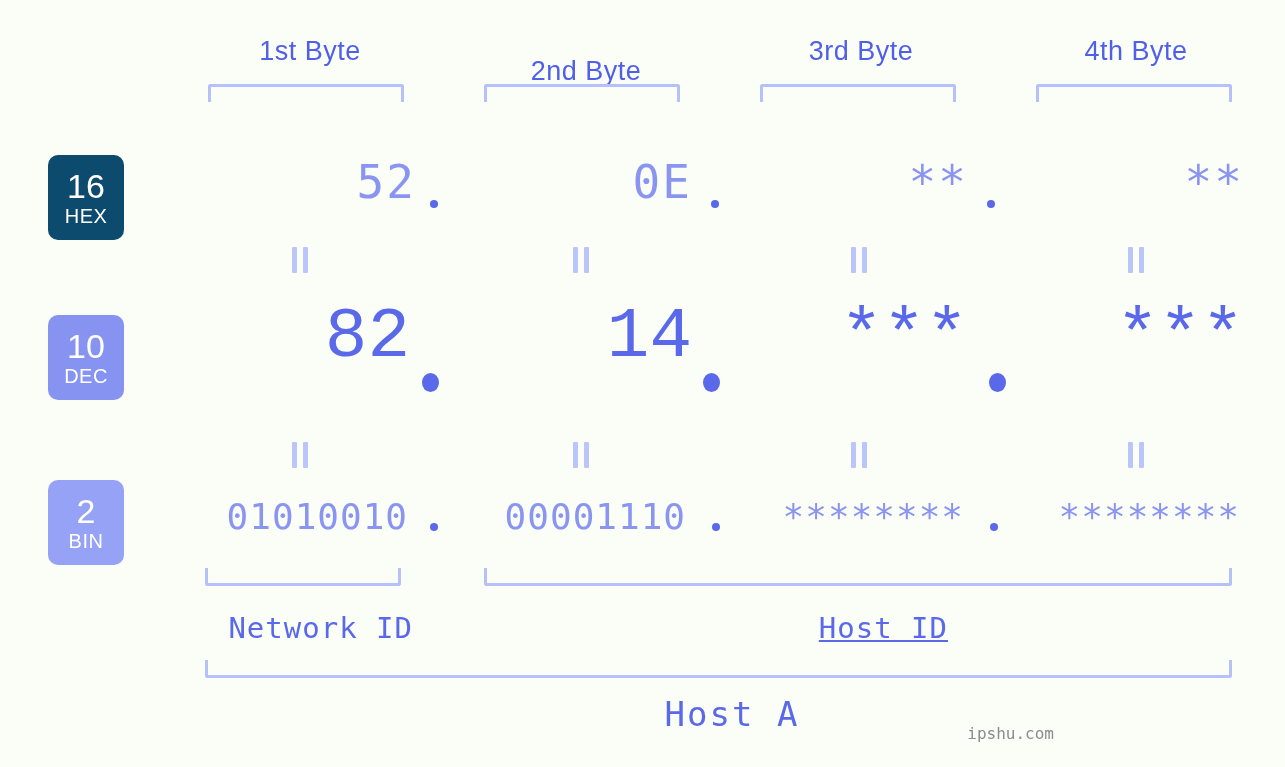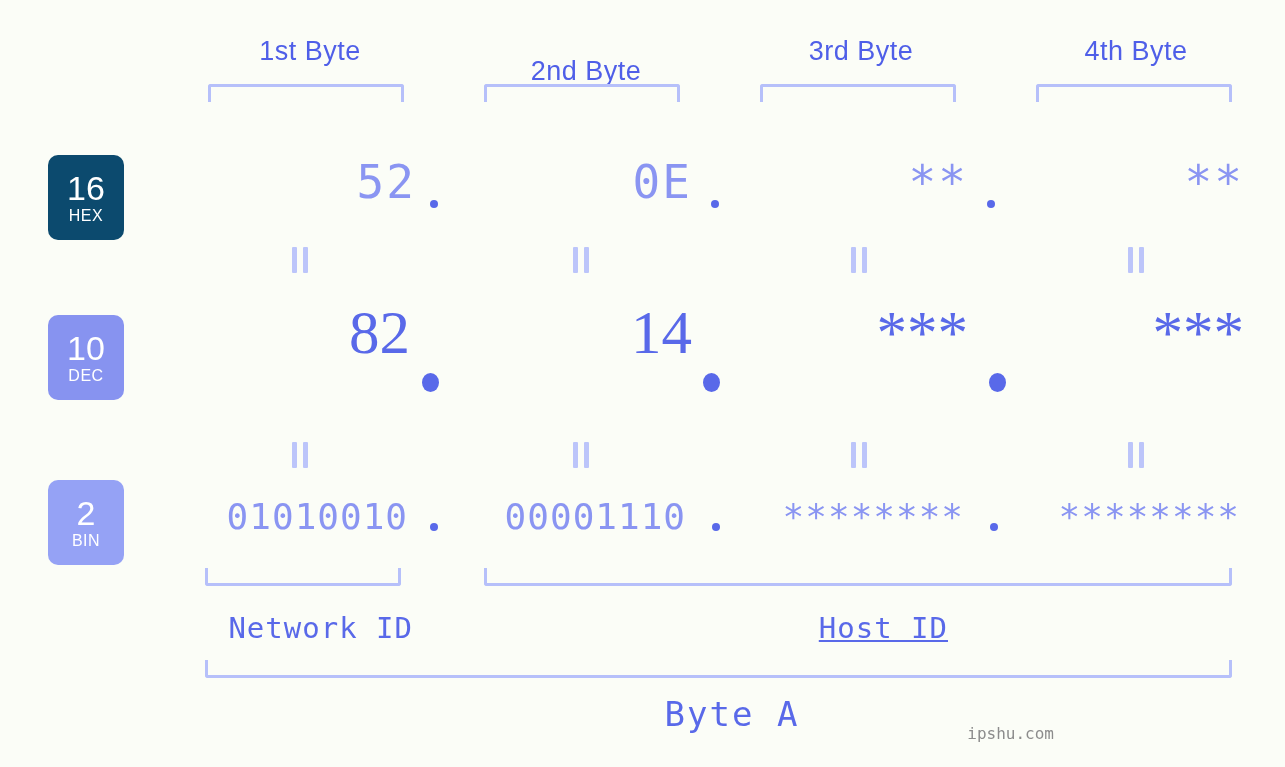--- a/index.html
+++ b/index.html
@@ -64,7 +64,7 @@
     letter-spacing: 0px;
   }
   .badge .abbr {
-    font-size: 16px;
+    font-size: 20px;
     font-weight: 400;
     margin-top: 3px;
     letter-spacing: 0.5px;

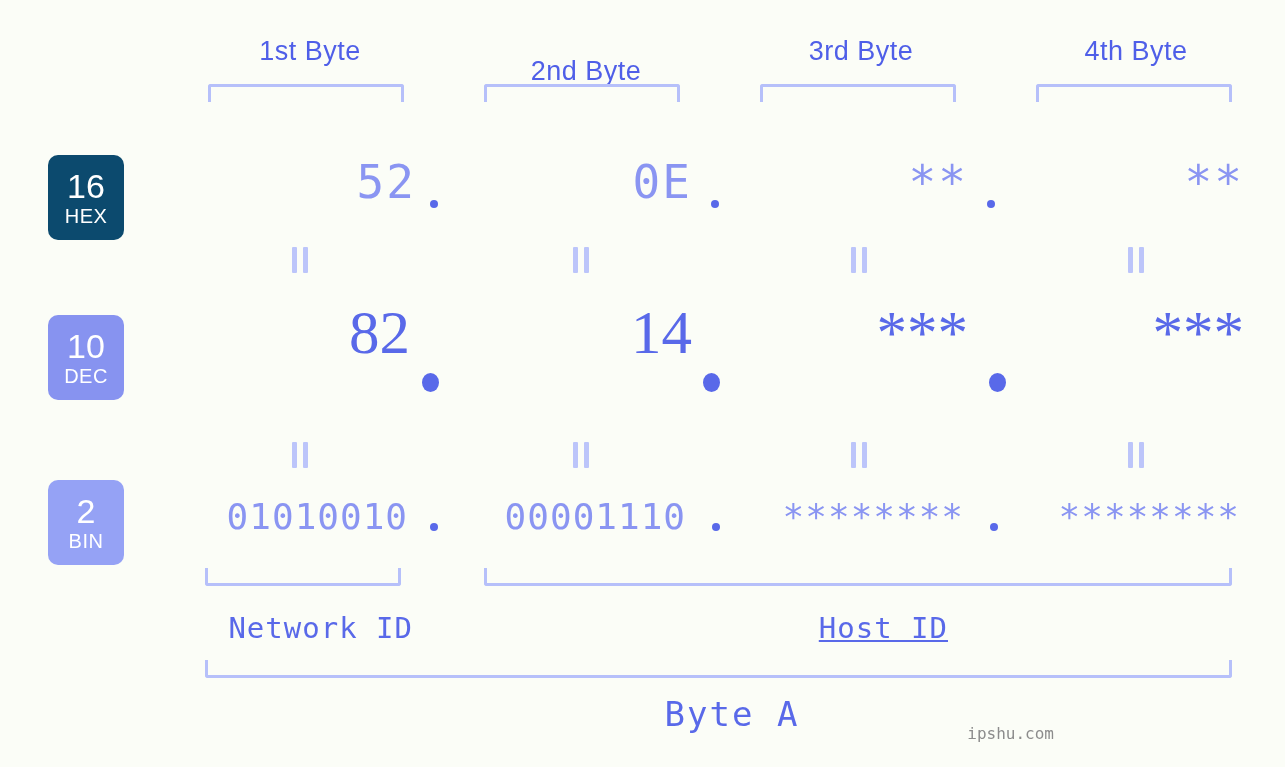--- a/index.html
+++ b/index.html
@@ -84,8 +84,8 @@
   }
 
   .dec-val {
-    font-family: Liberation Serif, serif;
-    font-size: 61px;
+    font-family: Liberation Mono, monospace;
+    font-size: 71px;
     color: #5969e9;
     letter-spacing: 0px;
     line-height: 1;

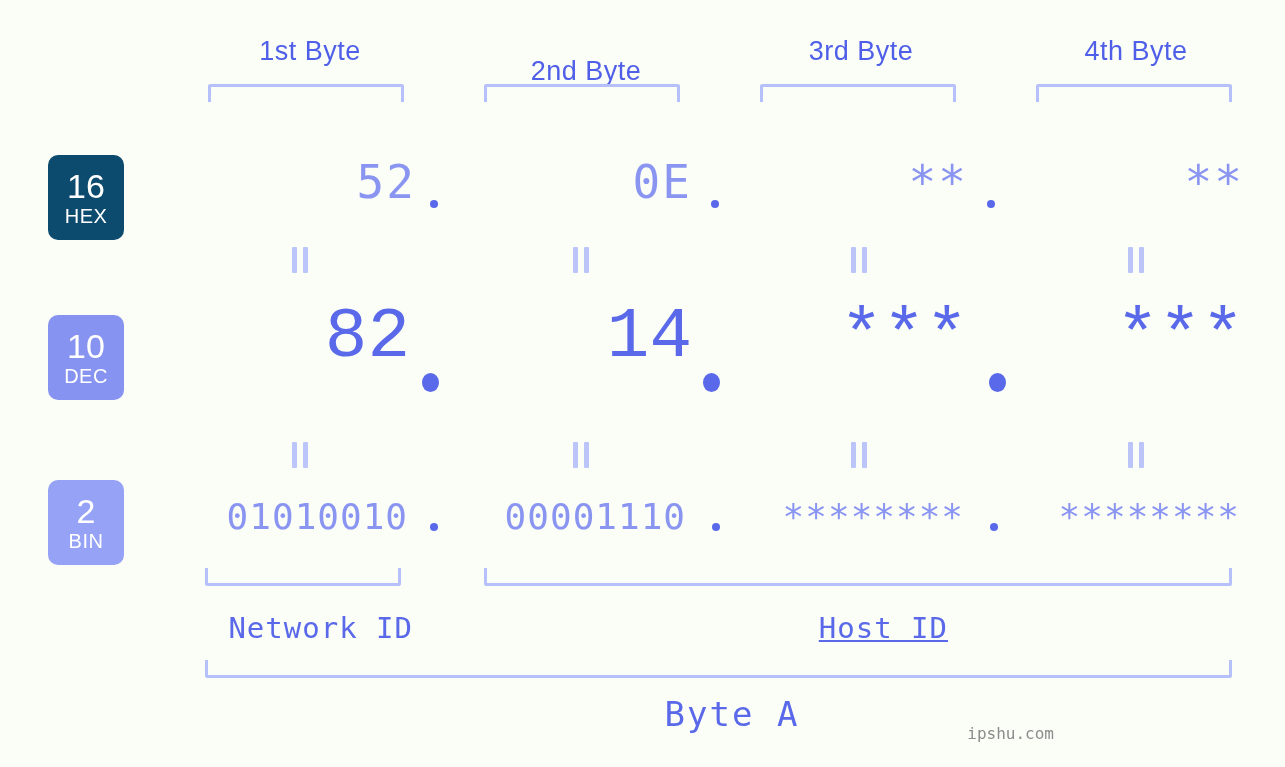--- a/index.html
+++ b/index.html
@@ -228,7 +228,7 @@
   <div class="id-label" style="left:748px; top:611px; width:200px;text-decoration:underline;">Host ID</div>
 
   <div class="bracket up" style="left:205px; top:660px; width:1027px;"></div>
-  <div class="class-label" style="left:622px; top:694px; width:220px;">Byte A</div>
+  <div class="class-label" style="left:622px; top:694px; width:220px;">Host A</div>
 
   <div class="watermark">ipshu.com</div>
 

